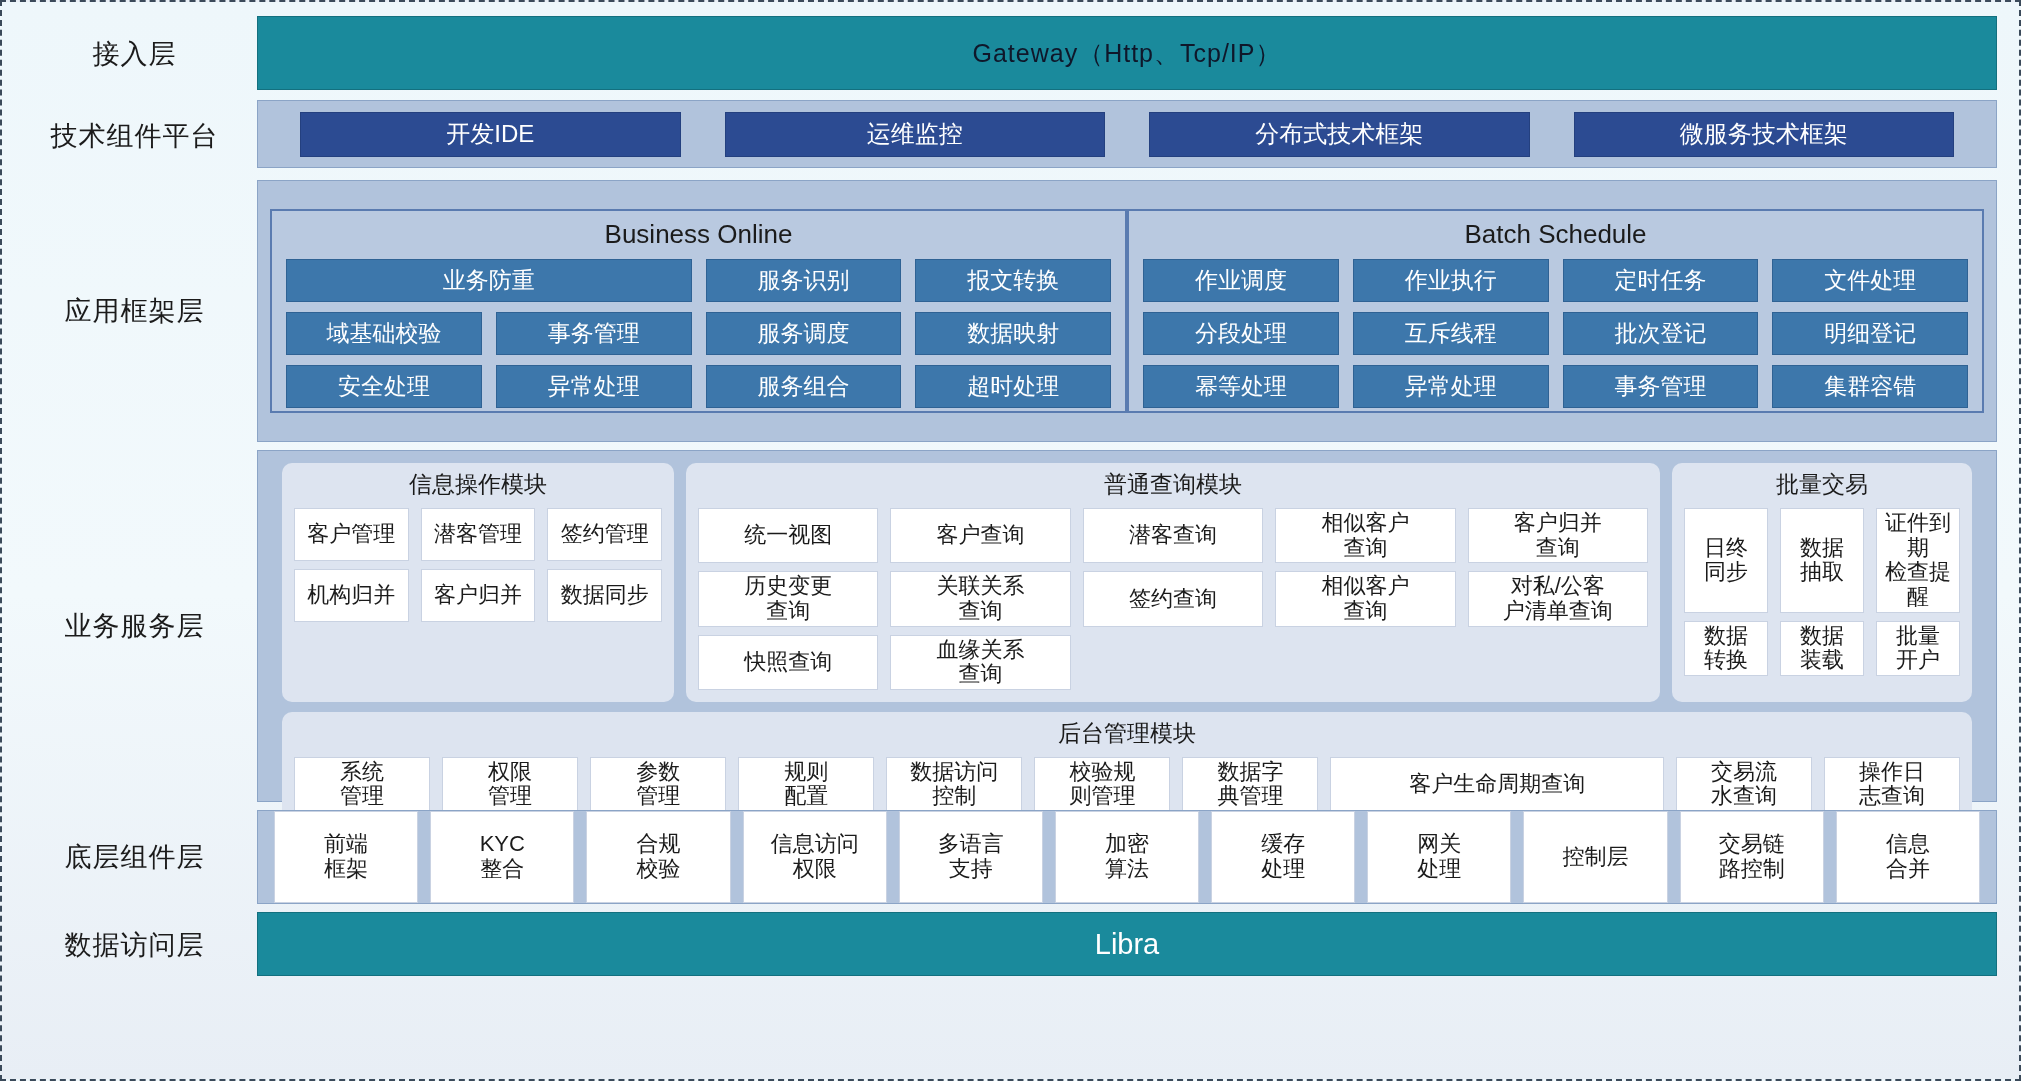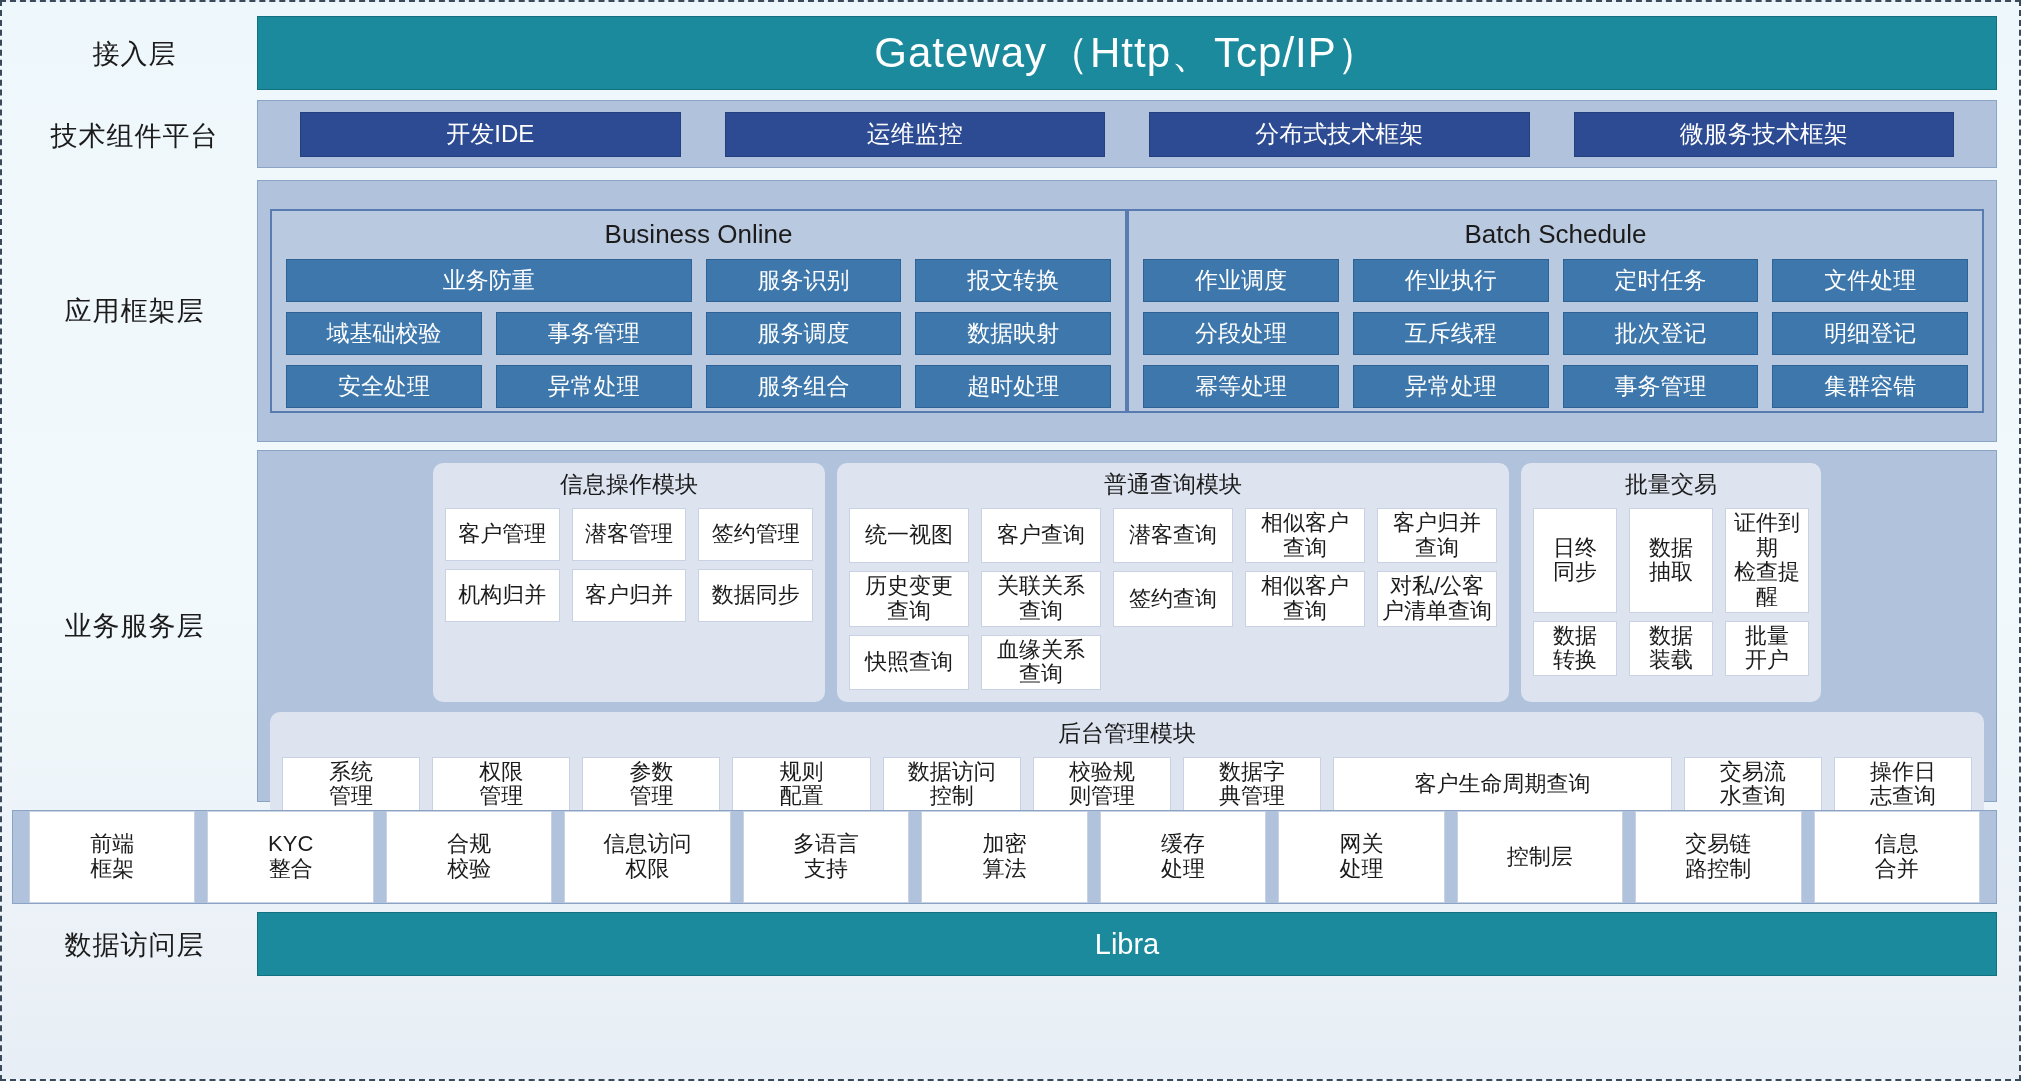--- a/index.html
+++ b/index.html
@@ -35,7 +35,7 @@
   .gateway{
     flex:1;background:#1a8a9c;border:1px solid #13707f;
     display:flex;align-items:center;justify-content:center;
-    color:#ffffff;font-size:42px;letter-spacing:1px;
+    color:#0f172a;font-size:25px;letter-spacing:1px;
     height:72px;
   }
   

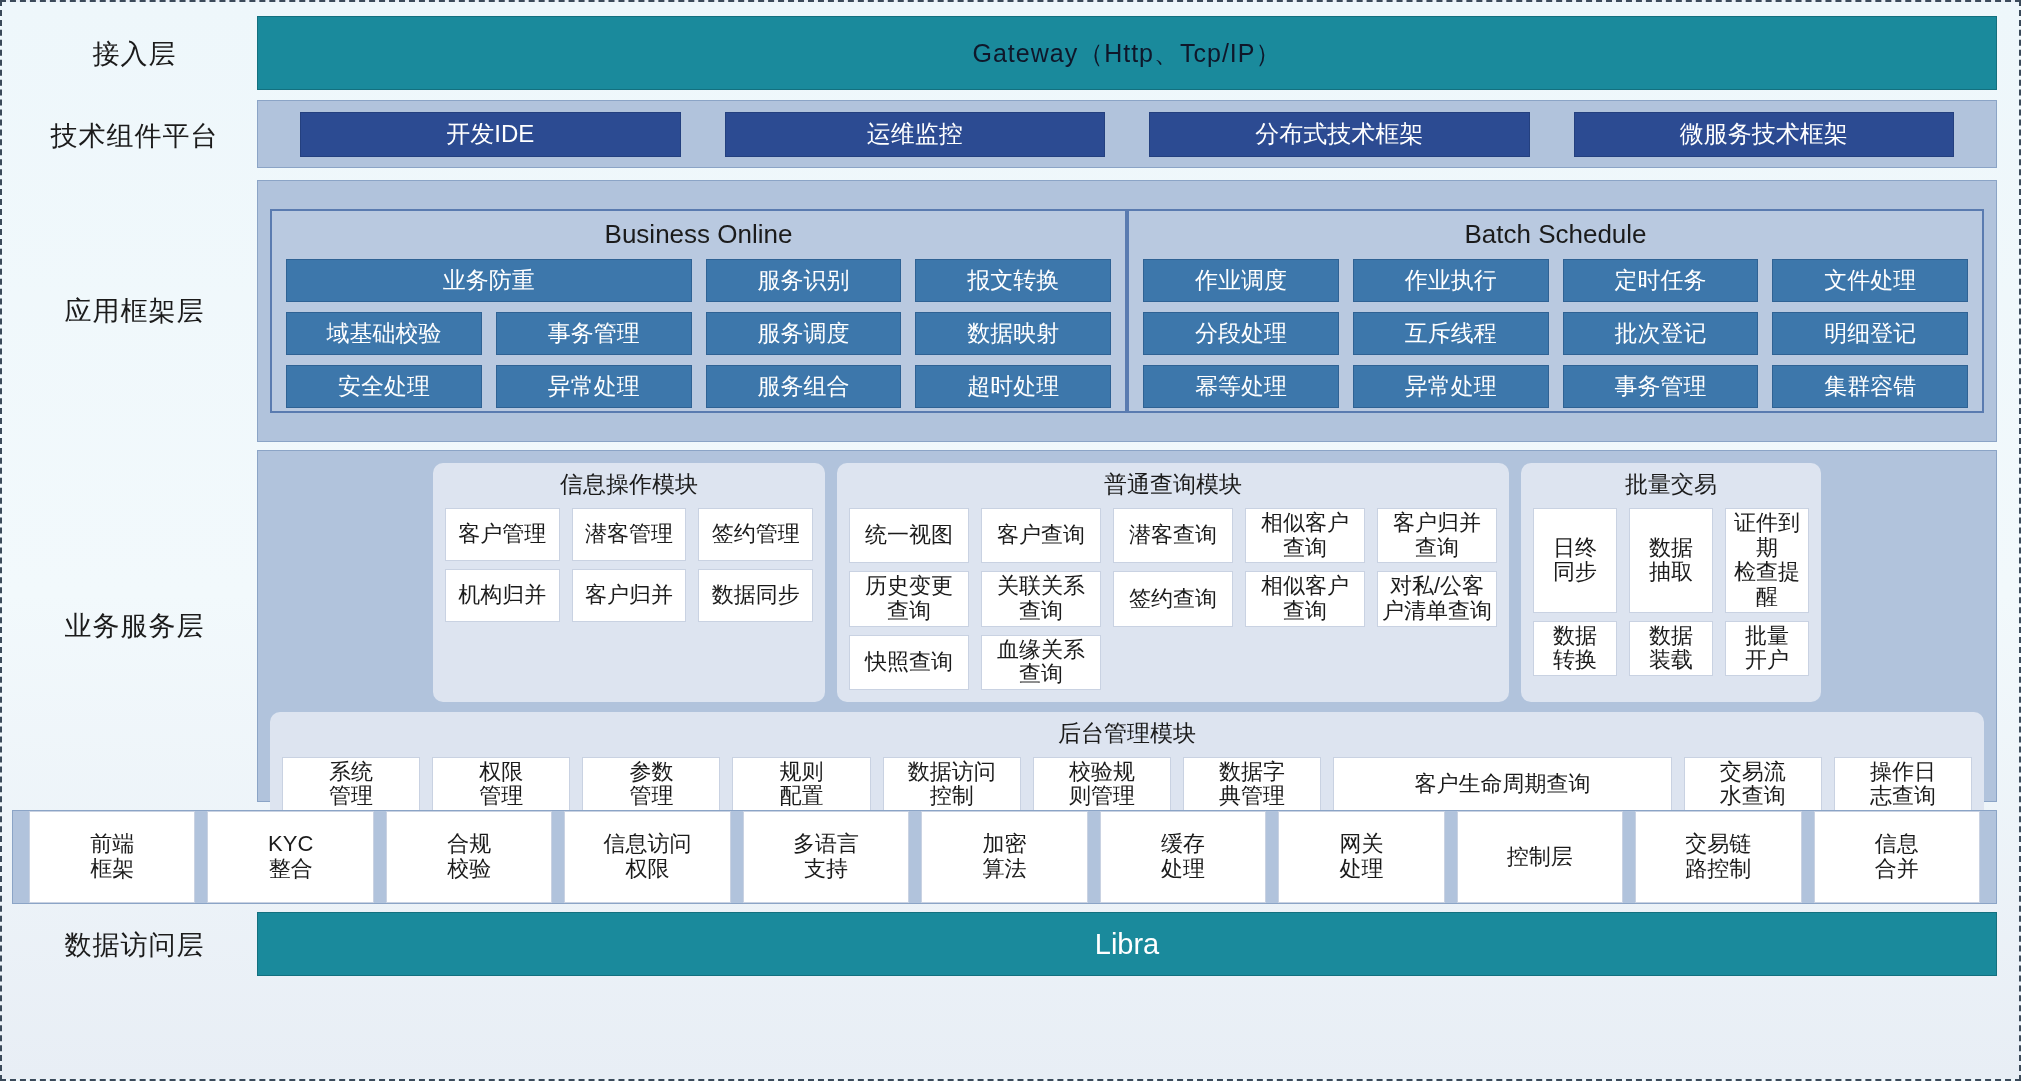--- a/index.html
+++ b/index.html
@@ -76,7 +76,7 @@
   .svcband{
     flex:1;background:#b1c3dc;border:1px solid #8ba4c6;
     display:flex;flex-direction:column;gap:10px;
-    padding:12px 12px;box-sizing:border-box;align-items:center;
+    padding:12px 24px;box-sizing:border-box;
   }
   .svcrow{display:flex;gap:12px;}
   .mod{

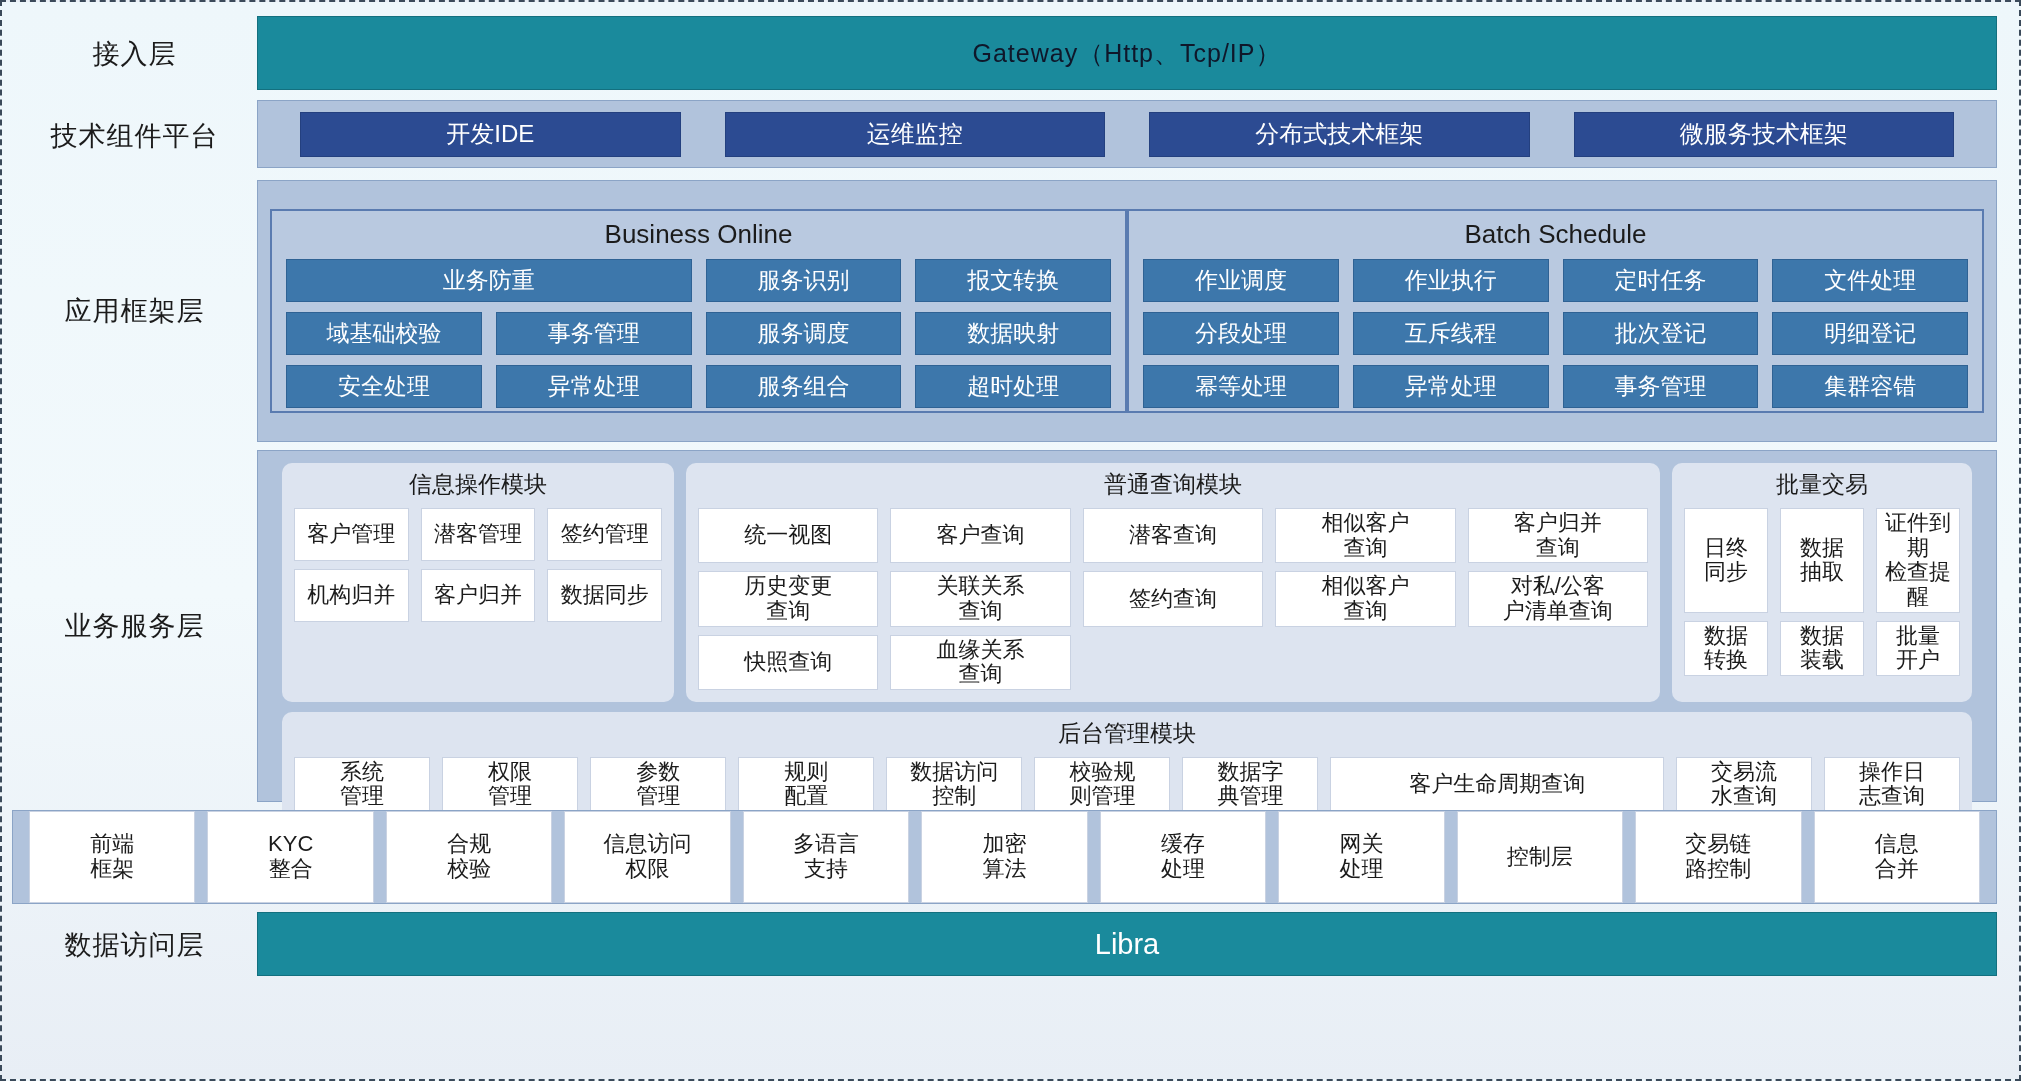--- a/index.html
+++ b/index.html
@@ -250,6 +250,7 @@
     </div>
 
     <div class="row" style="height:94px;">
+      <div class="rowlabel">底层组件层</div>
       <div class="rowbody">
         <div class="compband">
           <div class="cellw">前端<br>框架</div>

